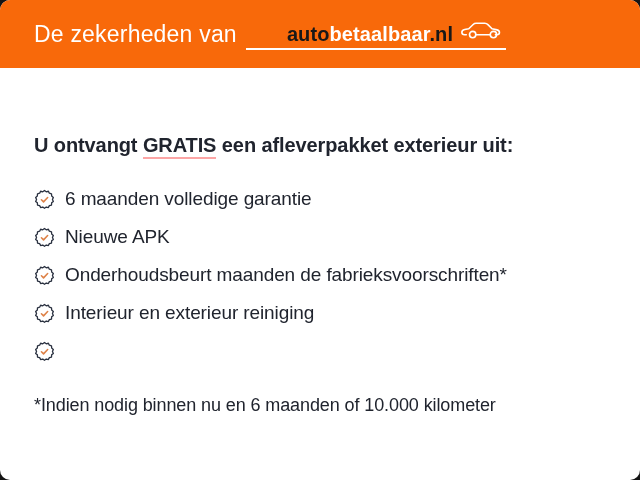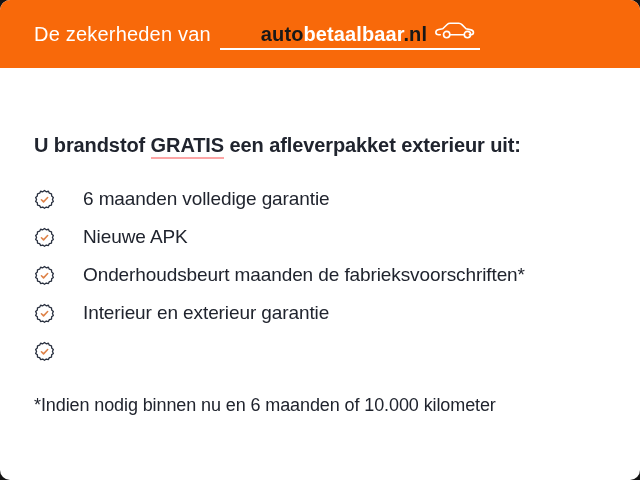--- a/index.html
+++ b/index.html
@@ -26,7 +26,7 @@
   }
   .header-prefix {
     color: #ffffff;
-    font-size: 20px;
+    font-size: 23px;
     font-weight: 500;
     letter-spacing: 0.2px;
     margin-right: 9px;

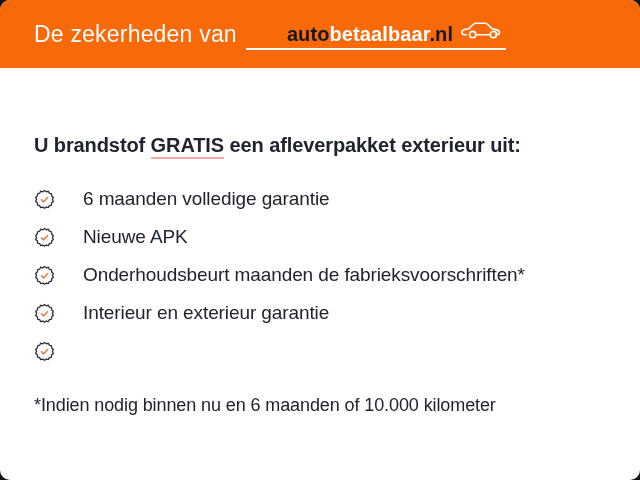--- a/index.html
+++ b/index.html
@@ -114,7 +114,7 @@
 
   <div class="content">
 
-    <h1 class="heading"><span>U brandstof </span><span class="highlight">GRATIS</span><span> een afleverpakket exterieur uit:</span></h1>
+    <h1 class="heading"><span>U ontvangt </span><span class="highlight">GRATIS</span><span> een afleverpakket exterieur uit:</span></h1>
 
     <ul class="benefit-list">
 

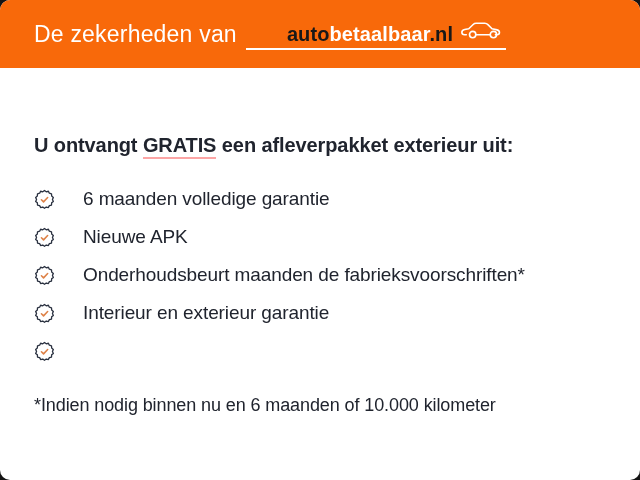--- a/index.html
+++ b/index.html
@@ -74,7 +74,7 @@
   .benefit-item {
     display: flex;
     align-items: center;
-    gap: 28px;
+    gap: 10px;
     margin-bottom: 16px;
     height: 22px;
   }

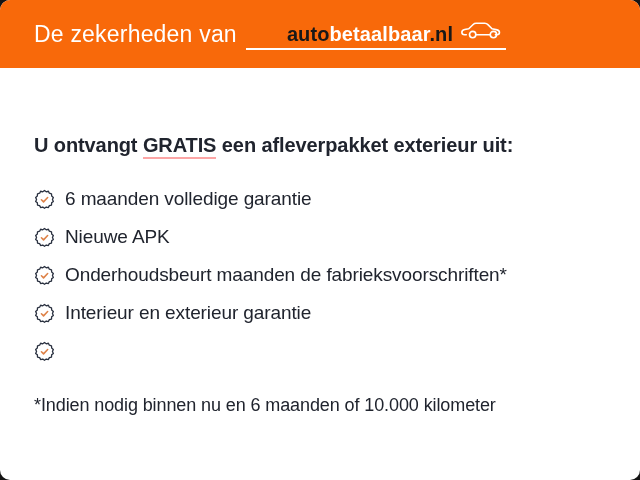--- a/index.html
+++ b/index.html
@@ -155,7 +155,7 @@
             <path d="M8.5 12.3l2.4 2.4 4.7-4.9" stroke="#DE8248" stroke-width="1.8" stroke-linecap="round" stroke-linejoin="round"></path>
           </svg>
         </span>
-        <span class="benefit-label">Interieur en exterieur garantie</span>
+        <span class="benefit-label">Interieur en exterieur reiniging</span>
       </li>
 
       <li class="benefit-item">

